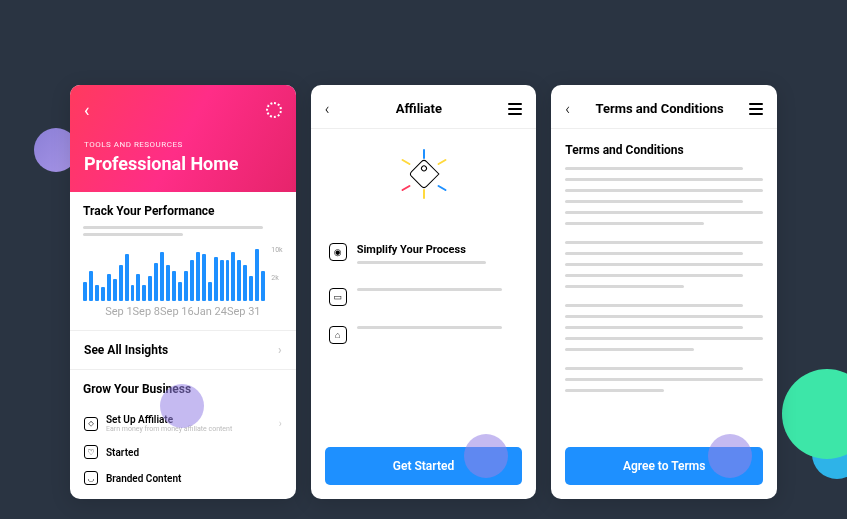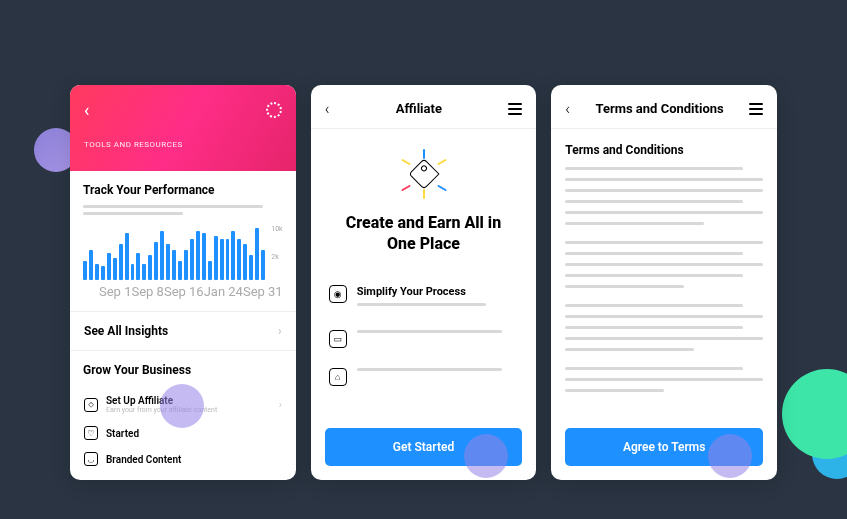--- a/index.html
+++ b/index.html
@@ -85,6 +85,7 @@
       <div class="hdr-gear"></div>
     </div>
     <div class="hdr-eyebrow">TOOLS AND RESOURCES</div>
+    <div class="hdr-title">Professional Home</div>
   </div>
   <div class="section">
     <div class="sec-title">Track Your Performance</div>

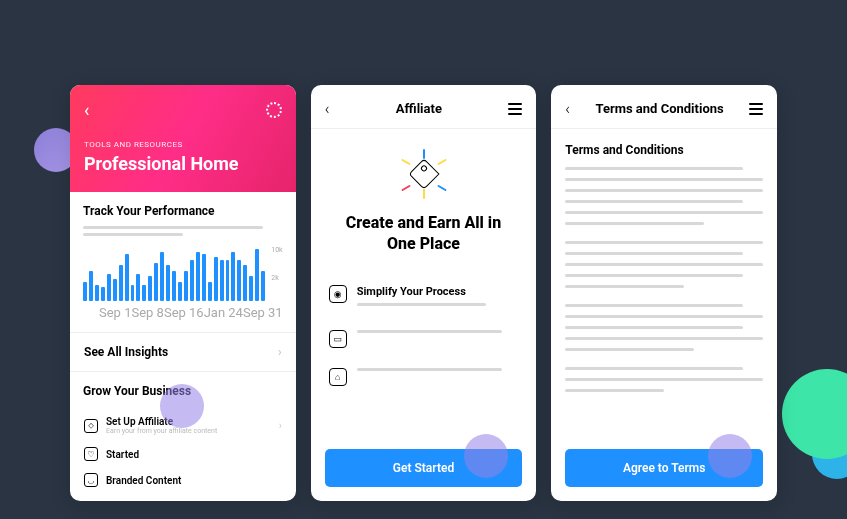--- a/index.html
+++ b/index.html
@@ -190,7 +190,6 @@
           <div class="aff-ray r6"></div>
       <div class="aff-tag"></div>
     </div>
-    <div class="aff-title">Create and Earn All in One Place</div>
   </div>
   <div class="aff-list">
     <div class="aff-item">

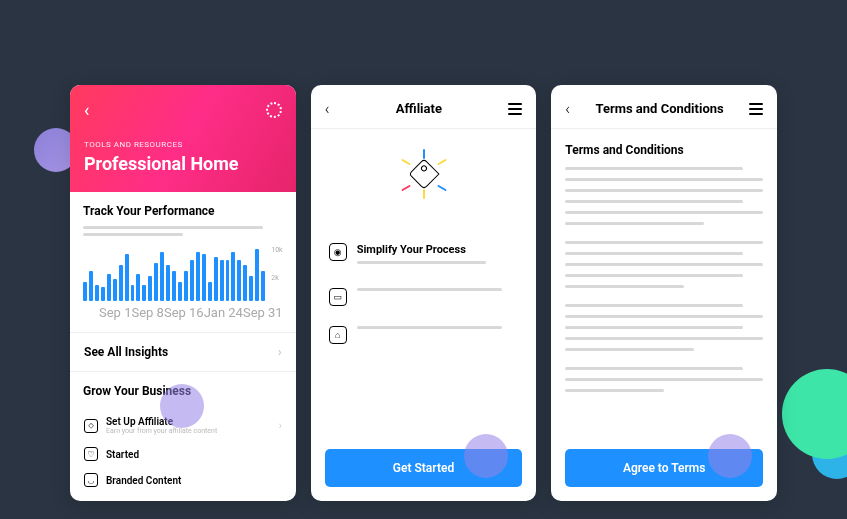--- a/index.html
+++ b/index.html
@@ -33,7 +33,7 @@
 .chart-bars{display:flex;align-items:flex-end;gap:2px;height:55px;flex:1}
 .chart-bars span{flex:1;background:#1e90ff;border-radius:1px}
 .chart-y{display:flex;flex-direction:column;justify-content:space-between;height:55px;font-size:7px;color:#aaa}
-.chart-x{display:flex;justify-content:flex-end;font-size:13px;color:#aaa;margin-top:4px}
+.chart-x{display:flex;justify-content:center;font-size:11px;color:#aaa;margin-top:4px}
 .divider{height:1px;background:#eee}
 .row-link{display:flex;justify-content:space-between;align-items:center;padding:12px 14px;font-size:12px;font-weight:700;cursor:pointer}
 .chev{color:#ccc;font-size:12px}

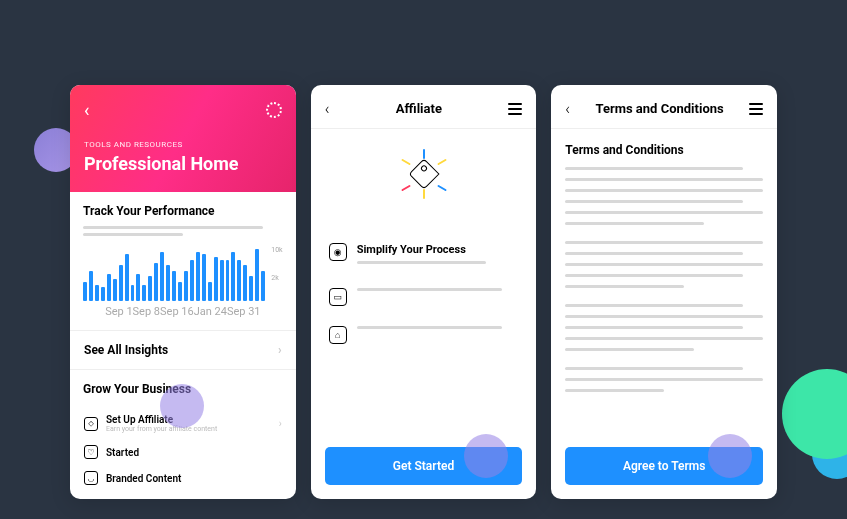--- a/index.html
+++ b/index.html
@@ -152,7 +152,7 @@
     <div class="biz-icon">⬦</div>
     <div class="biz-txt">
       <div class="biz-label">Set Up Affiliate</div>
-      <div class="biz-sub">Earn your from your affiliate content</div>
+      <div class="biz-sub">Earn money from money affiliate content</div>
     </div>
     <span class="biz-chev">›</span>
   </div>

